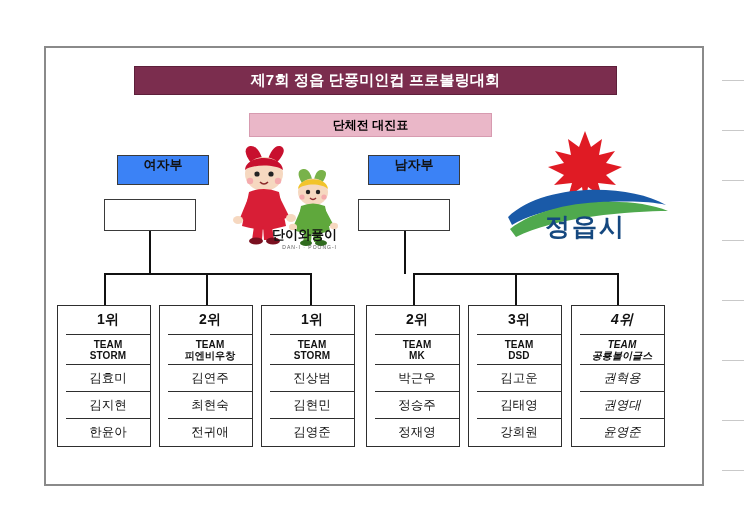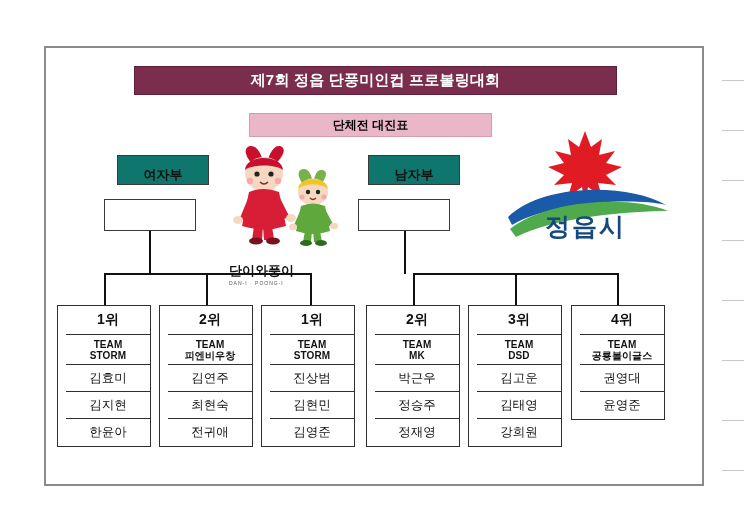--- a/index.html
+++ b/index.html
@@ -76,10 +76,10 @@
     width: 92px;
     height: 30px;
     border: 1px solid #3a3a3a;
-    background: #0f766e;
+    background: #3b82f6;
     box-sizing: border-box;
     display: flex;
-    align-items: flex-end;
+    align-items: flex-start;
     justify-content: center;
     font-size: 13px;
     font-weight: bold;

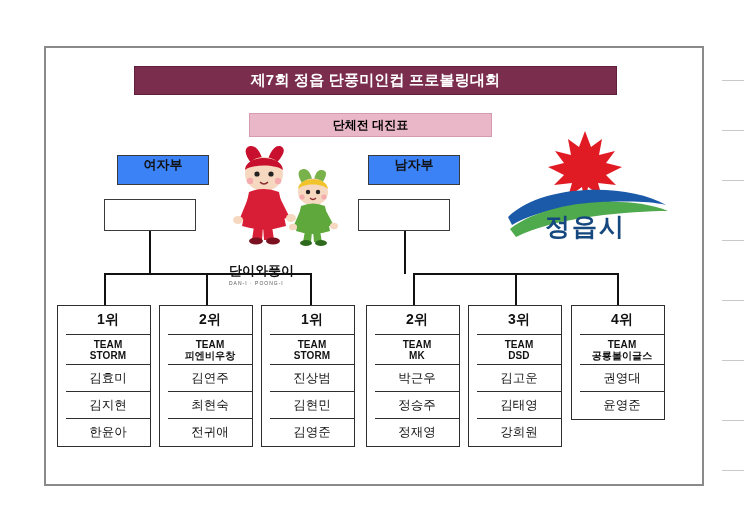--- a/index.html
+++ b/index.html
@@ -165,11 +165,10 @@
     left: 229px;
     top: 226px;
     width: 108px;
-    text-align: left;
+    text-align: right;
     font-size: 13px;
     font-weight: bold;
     color: #111111;
-    margin-top: 36px;
   }
   .mascot-caption .sub {
     display: block;

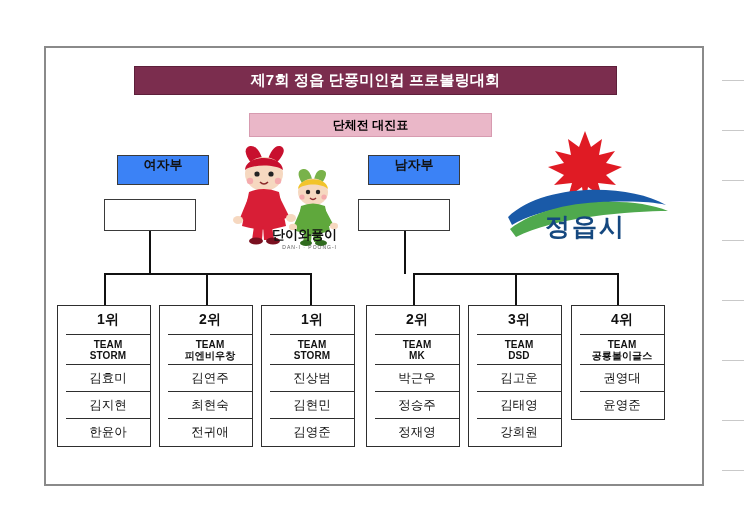--- a/index.html
+++ b/index.html
@@ -150,7 +150,7 @@
   .c2 { left: 261px; }
   .c3 { left: 366px; }
   .c4 { left: 468px; }
-  .c5 { left: 571px; }
+  .c5 { left: 571px; font-style: italic; }
 
   
   .mascots {

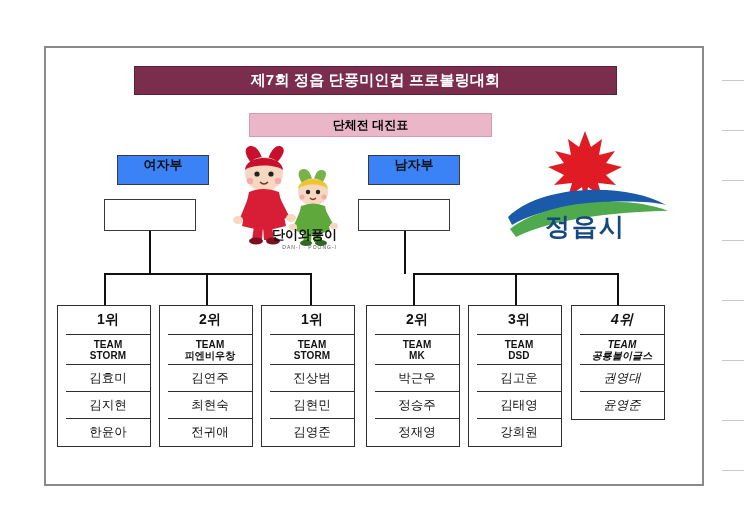--- a/index.html
+++ b/index.html
@@ -373,6 +373,7 @@
       <span class="l1">TEAM</span>
       <span class="l2">공룡볼이글스</span>
     </div>
+    <div class="cell player">권혁용</div>
     <div class="cell player">권영대</div>
     <div class="cell player">윤영준</div>
   </div>

